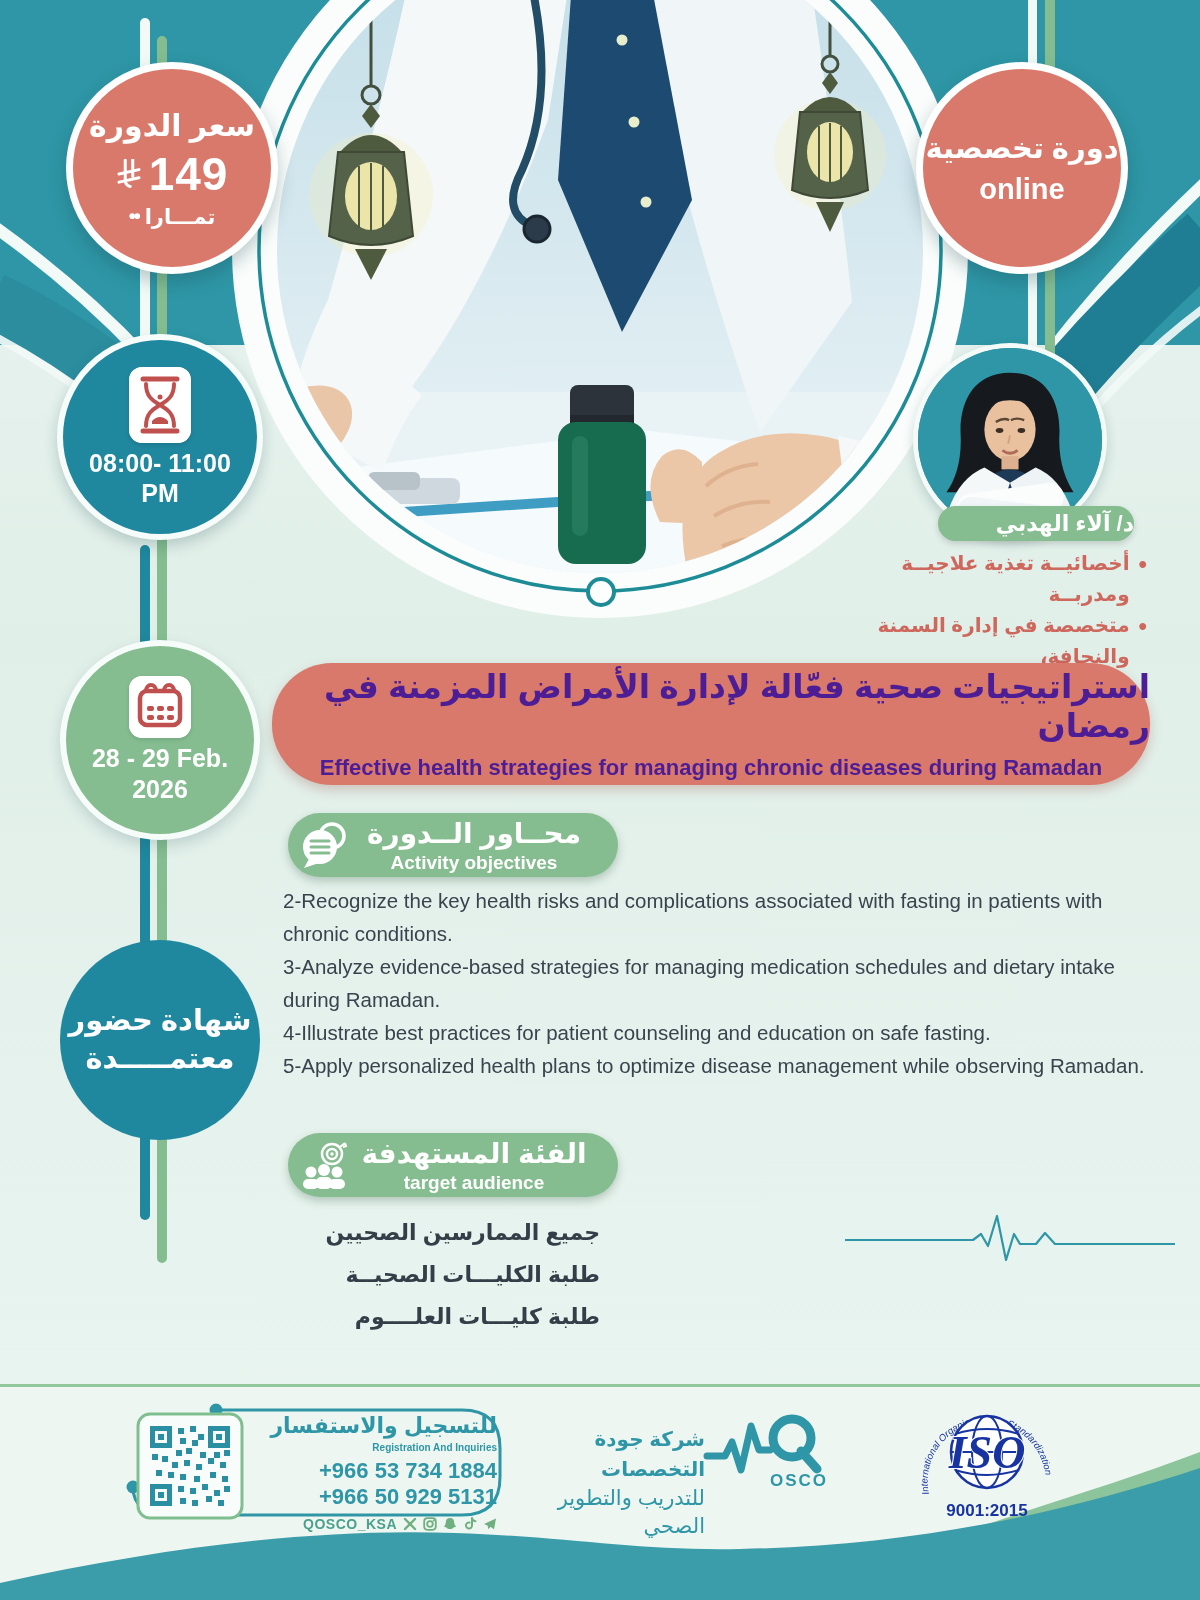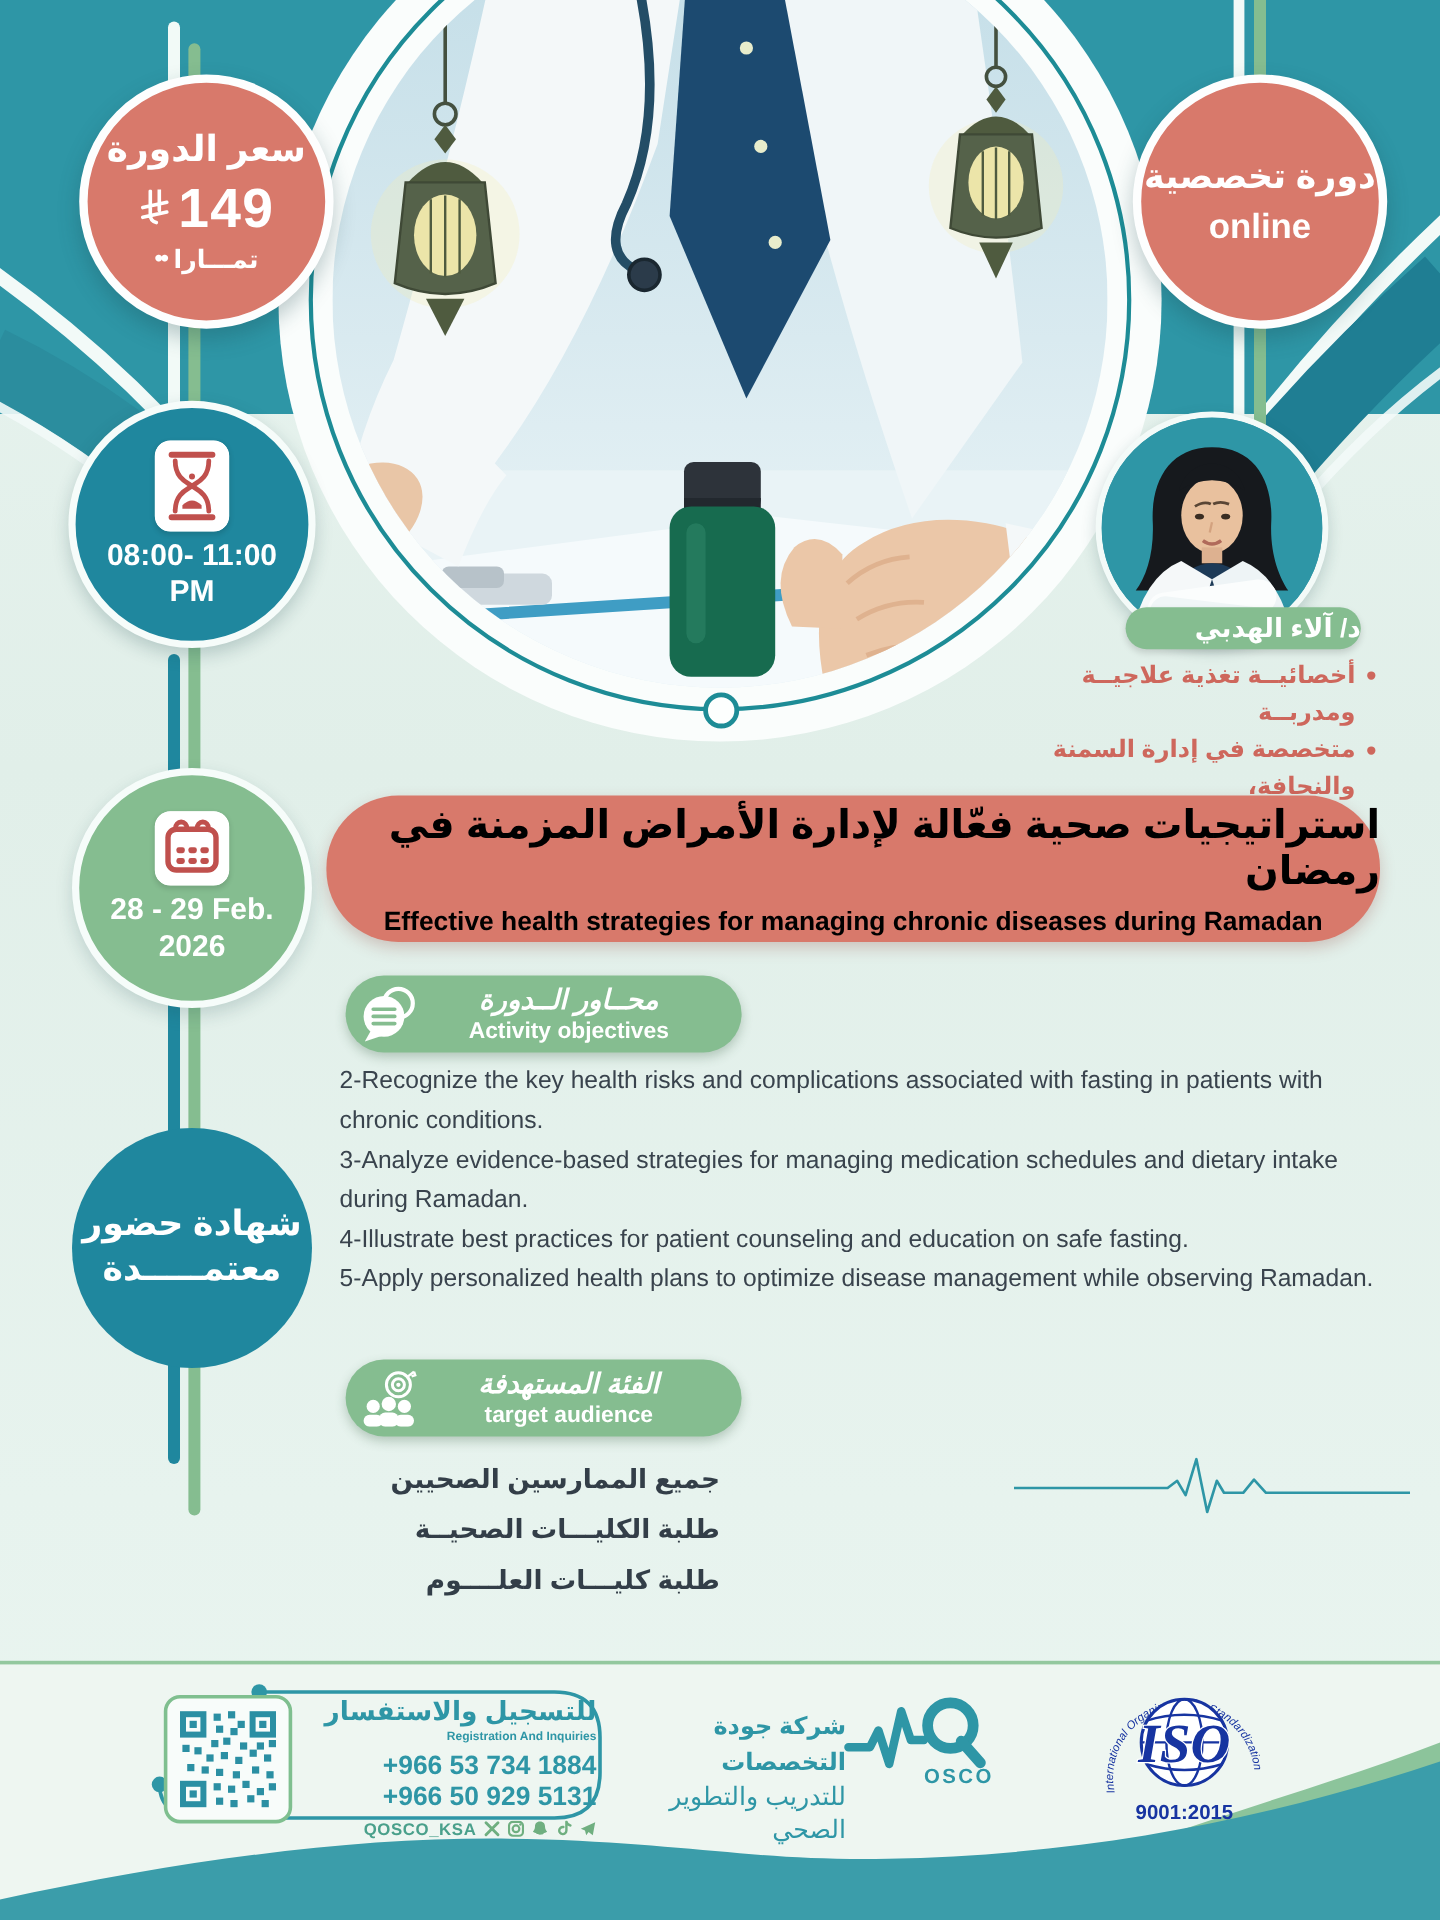--- a/index.html
+++ b/index.html
@@ -29,7 +29,7 @@
   .price-amount{font-size:46px;font-weight:bold;letter-spacing:1px;}
   .tamara-row{display:flex;align-items:center;gap:6px;font-size:21px;font-weight:bold;}
   .tamara-dots{letter-spacing:-2px;font-size:20px;}
-  .online-circle{left:944px;top:62px;width:212px;height:212px;gap:8px;}
+  .online-circle{left:916px;top:62px;width:212px;height:212px;gap:8px;}
   .online-ar{font-size:29px;font-weight:bold;}
   .online-en{font-size:29px;font-weight:bold;}
   

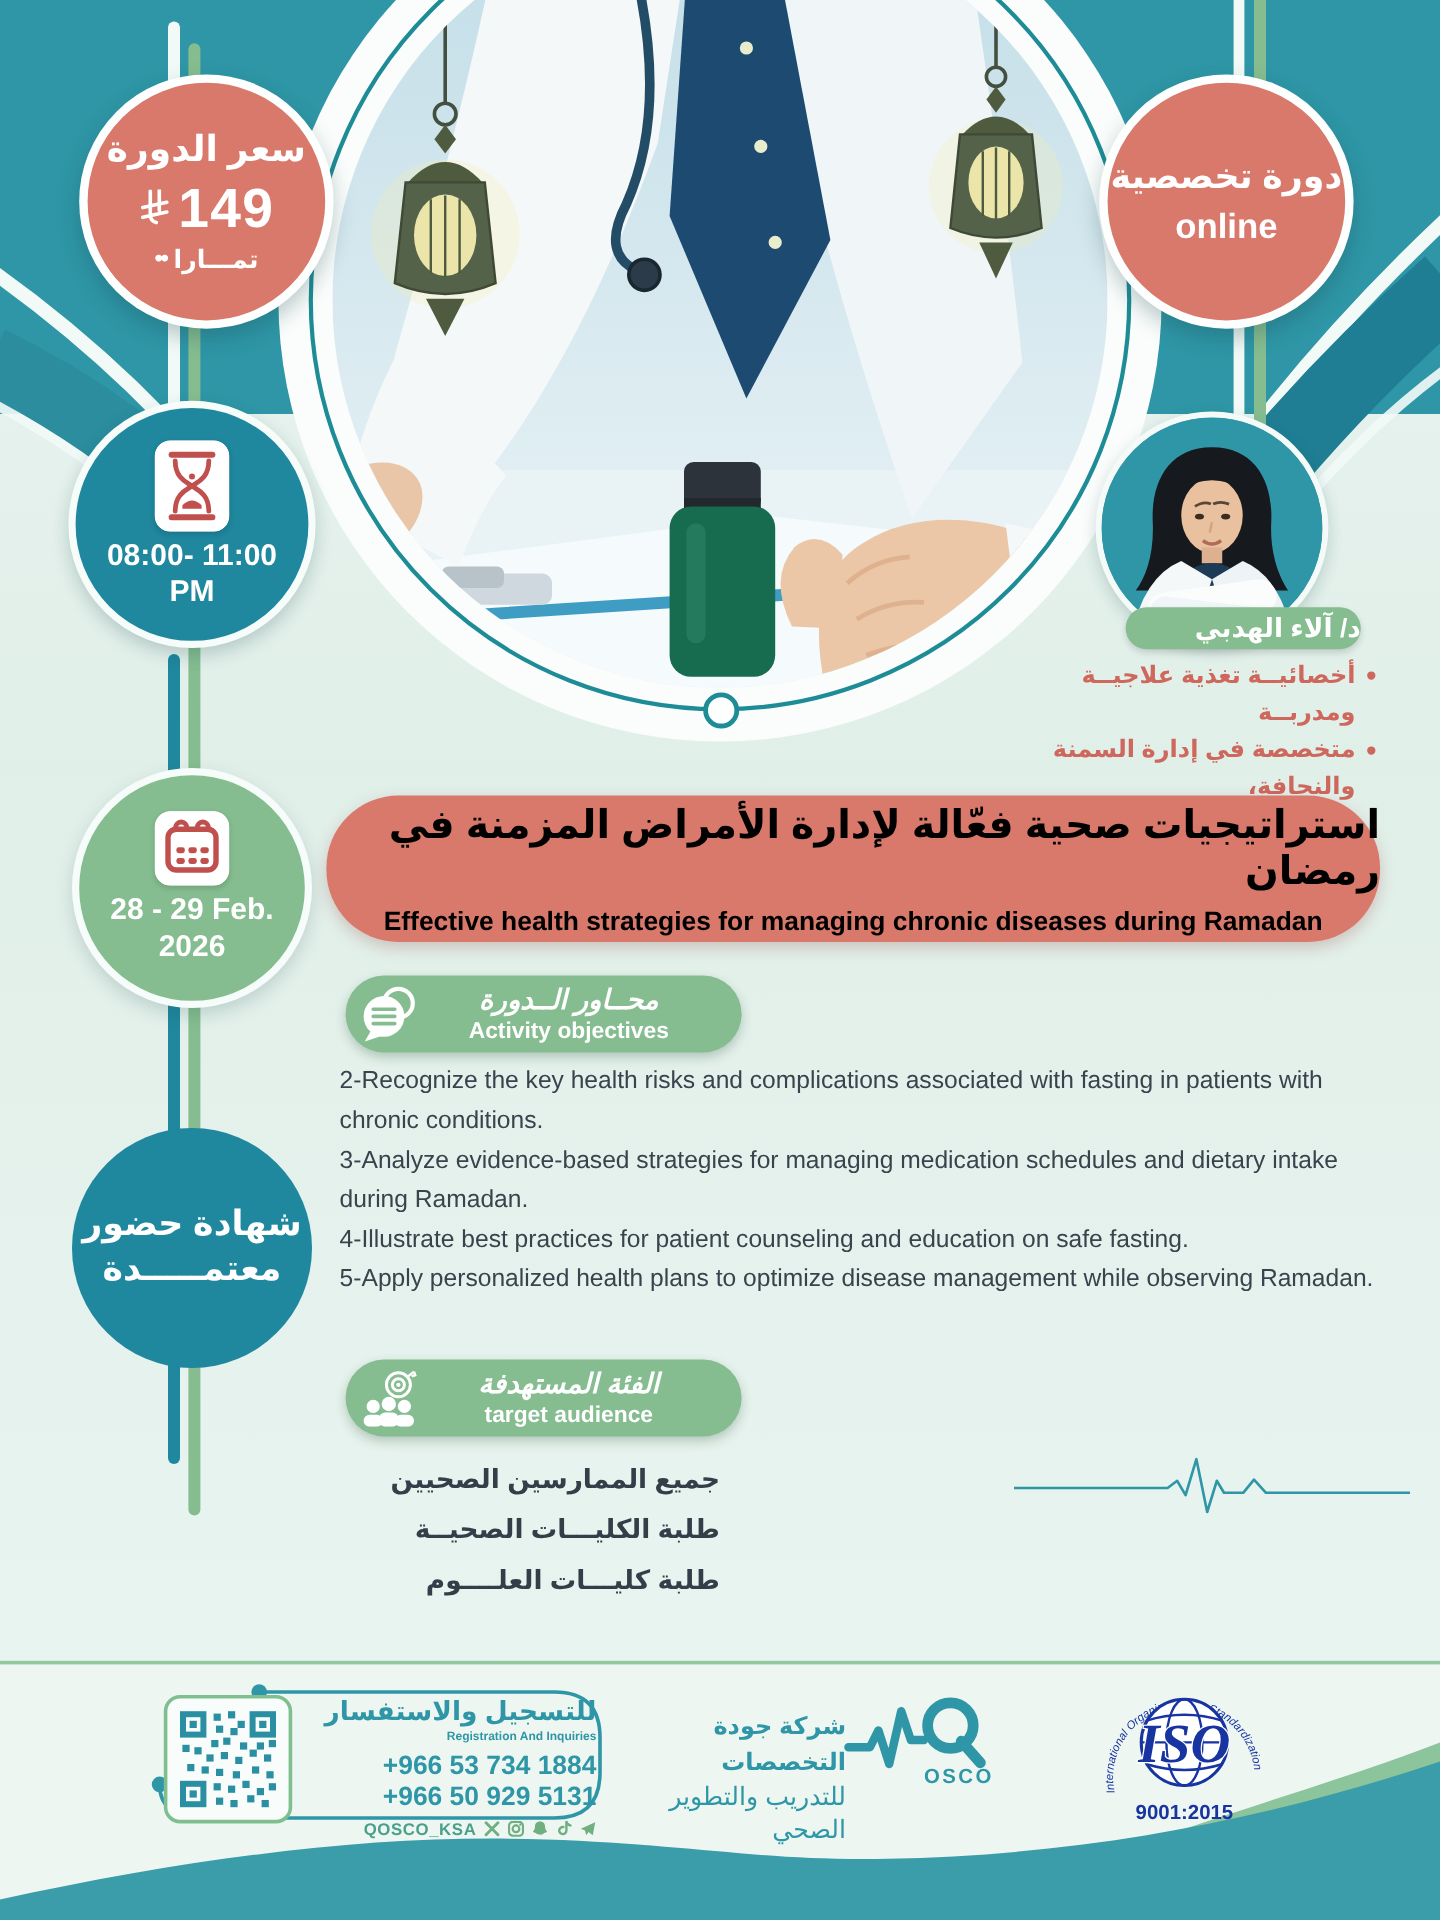--- a/index.html
+++ b/index.html
@@ -55,7 +55,7 @@
   .b-dot.hiddot{visibility:hidden;}
   
   .title-band{left:272px;top:663px;width:878px;height:122px;background:#D8796B;border-radius:60px;
-    display:flex;flex-direction:column;align-items:center;justify-content:center;gap:10px;color:#000000;
+    display:flex;flex-direction:column;align-items:center;justify-content:center;gap:10px;color:#4c1d95;
     box-shadow:0 5px 12px rgba(140,60,50,.25);}
   .title-ar{font-size:33px;font-weight:bold;direction:rtl;}
   .title-en{font-size:22px;font-weight:bold;}

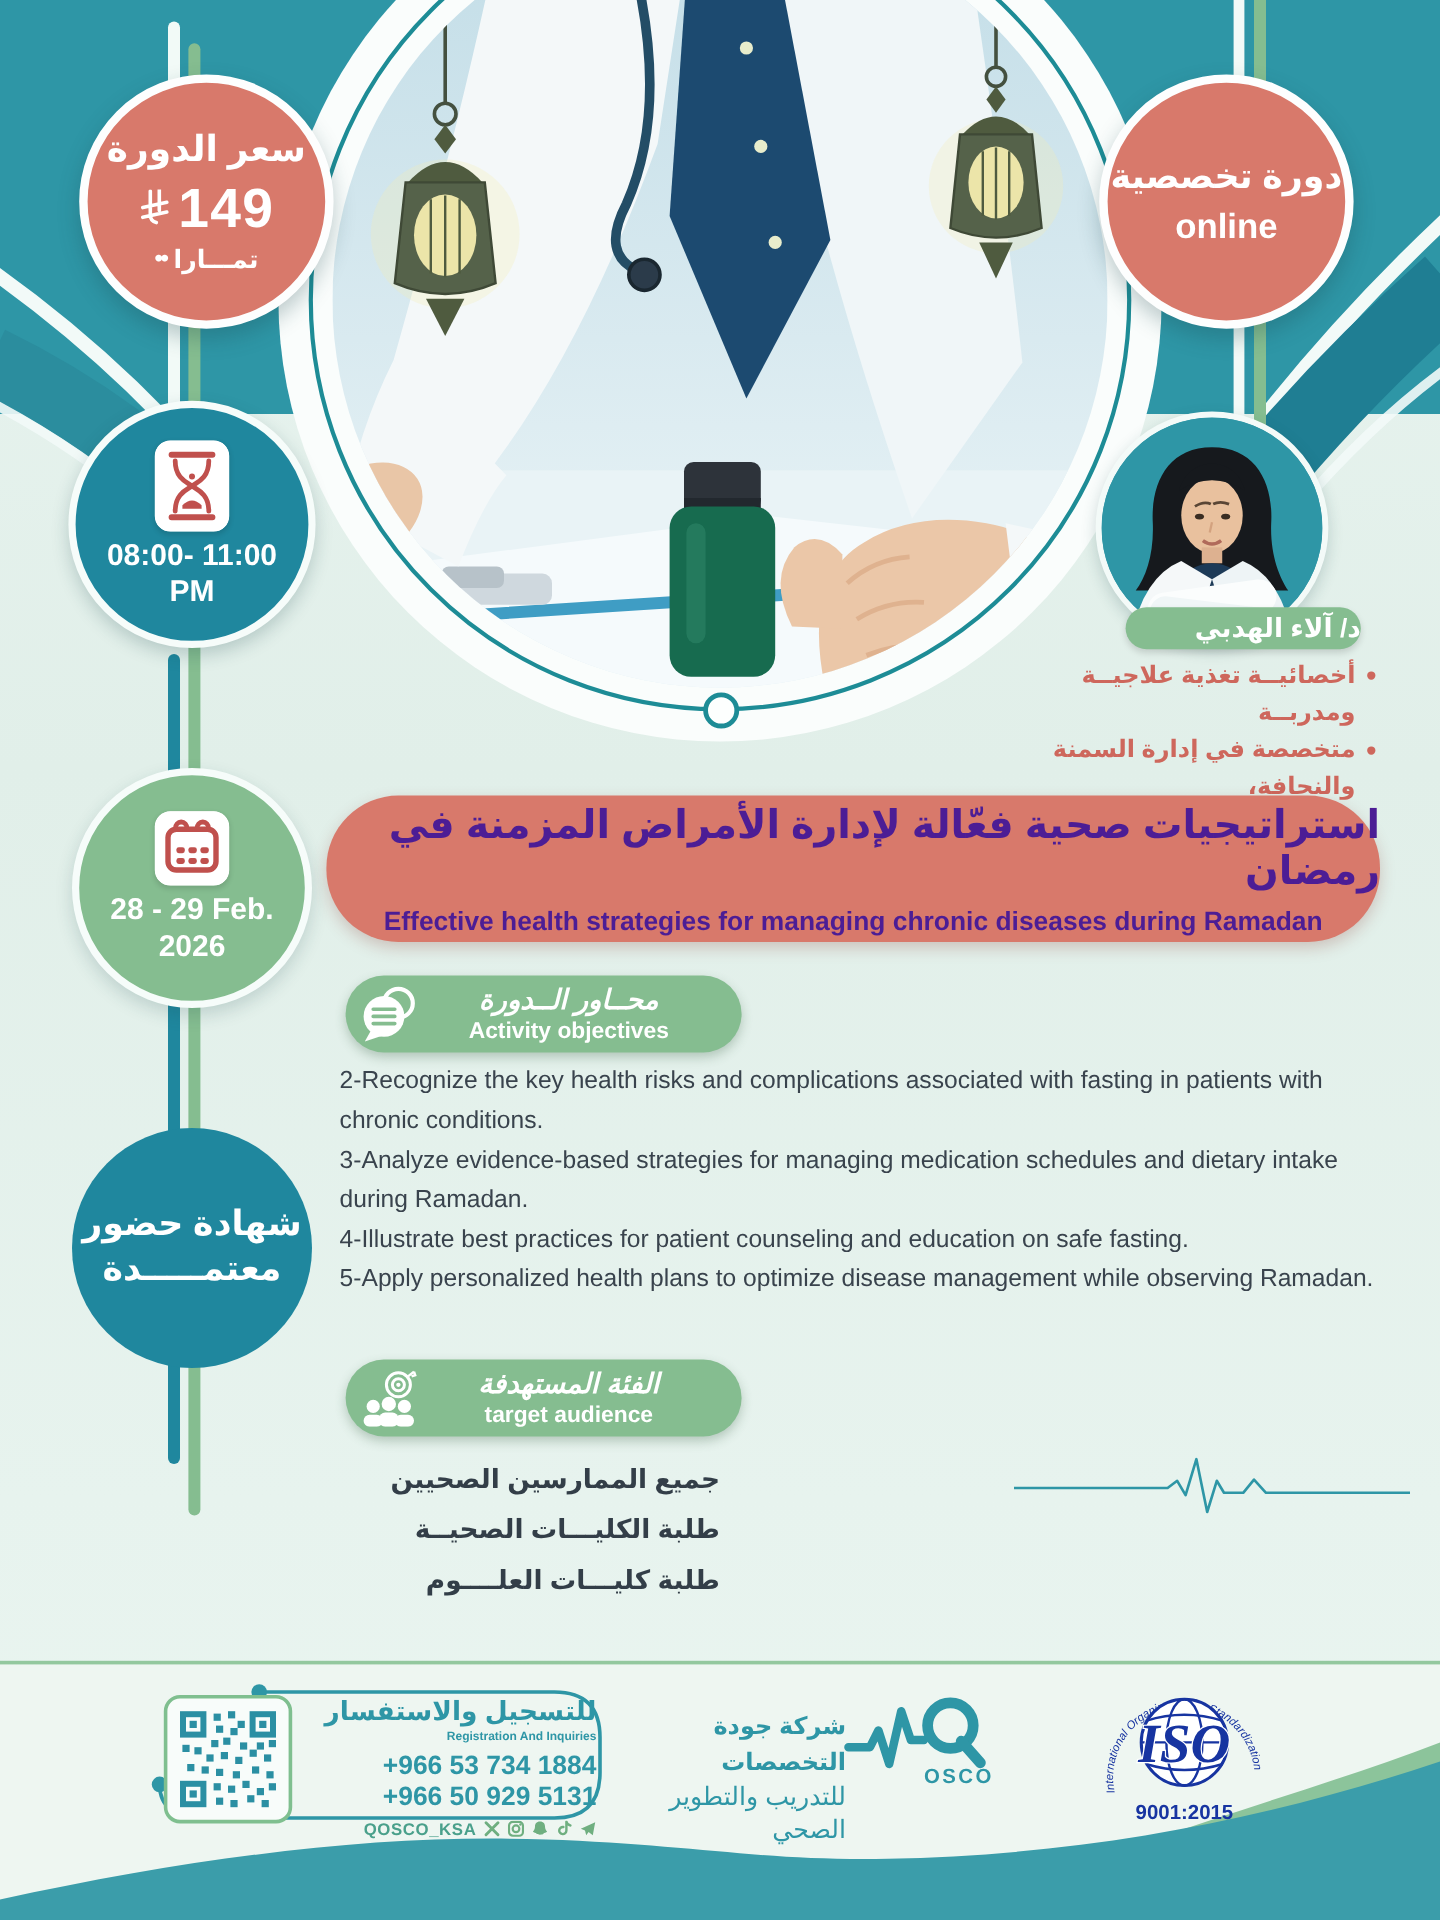--- a/index.html
+++ b/index.html
@@ -64,7 +64,7 @@
     color:#fff;box-shadow:0 4px 9px rgba(60,100,70,.3);}
   .sec-pill .icon-wrap{margin-left:12px;}
   .sec-txt{flex:1;text-align:center;display:flex;flex-direction:column;gap:2px;padding-right:18px;}
-  .sec-ar{font-size:23px;font-weight:bold;direction:rtl;font-style:italic;}
+  .sec-ar{font-size:28px;font-weight:bold;direction:rtl;}
   .sec-en{font-size:19px;font-weight:bold;}
   .obj-pill{left:288px;top:813px;}
   .aud-pill{left:288px;top:1133px;}

